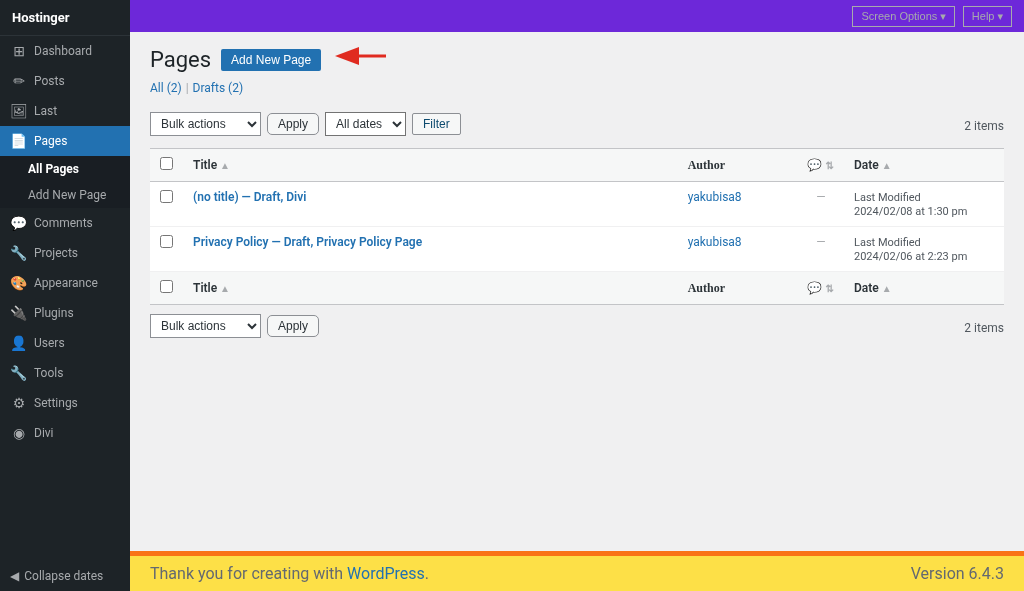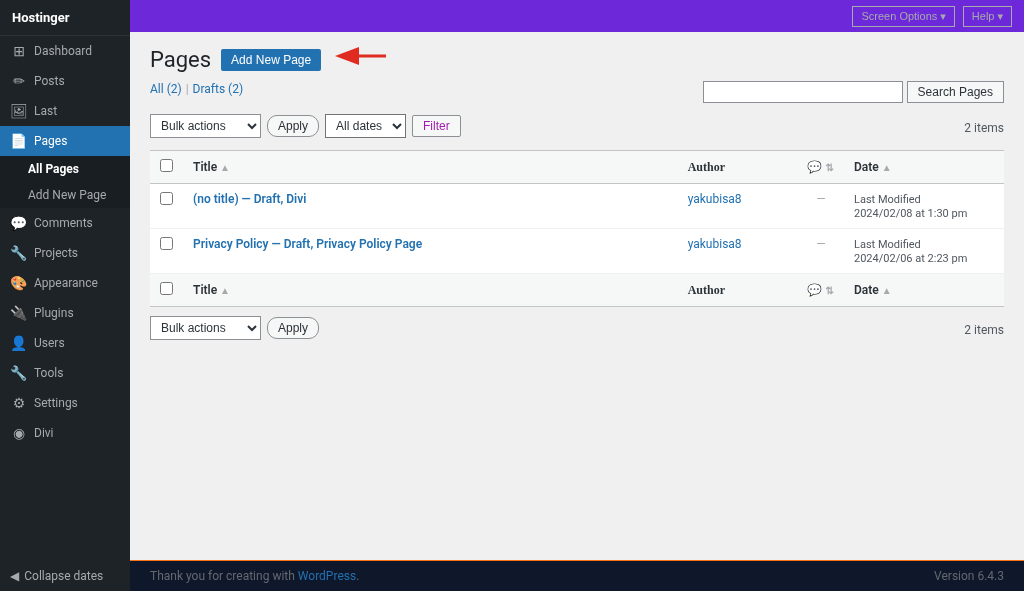--- a/index.html
+++ b/index.html
@@ -182,10 +182,6 @@
         <span class="sep">|</span>
         <a href="#">Drafts (2)</a>
       </div>
-      <div class="search-bar">
-        <input type="text" class="search-input" placeholder="" style="">
-        <button class="search-btn">Search Pages</button>
-      </div>
     </div>
 
     <div class="top-controls">

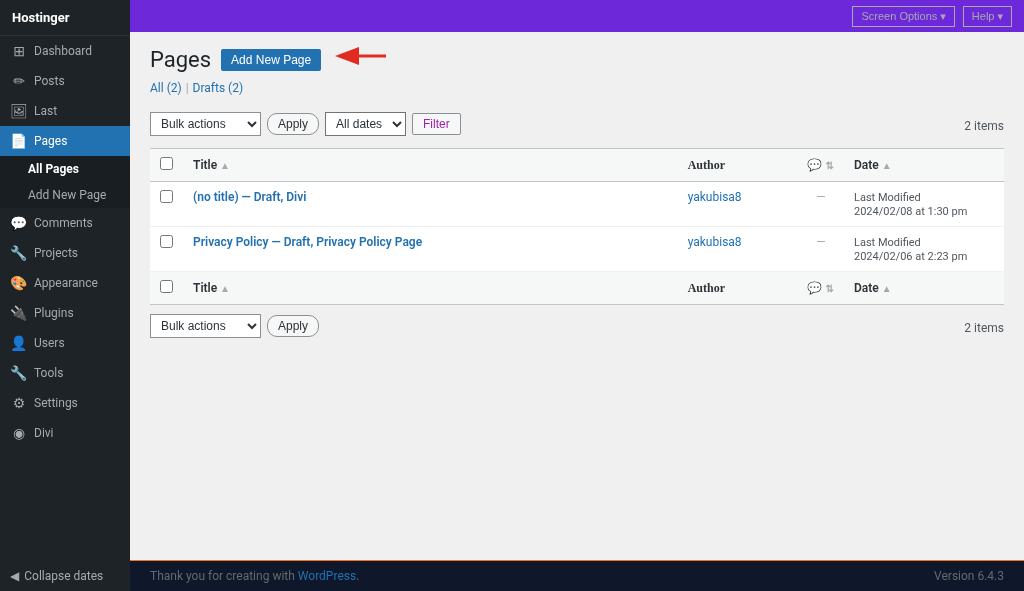--- a/index.html
+++ b/index.html
@@ -38,7 +38,7 @@
     .filter-links .sep { color: #a7aaad; }
 
     select.bulk-select { padding: 3px 6px; font-size: 12px; border: 1px solid #8c8f94; background: #fff; color: #2c3338; cursor: pointer; }
-    .apply-btn { background: #f6f7f7; border: 1px solid #8c8f94; color: #2c3338; padding: 3px 10px; font-size: 12px; cursor: pointer; border-radius: 10px; }
+    .apply-btn { background: #f6f7f7; border: 1px solid #8c8f94; color: #2c3338; padding: 3px 10px; font-size: 12px; cursor: pointer; border-radius: 5px; }
     select.dates-select { padding: 3px 6px; font-size: 12px; border: 1px solid #737373; background: #fff; color: #2c3338; cursor: pointer; }
     .filter-btn { background: #f6f7f7; border: 1px solid #8c8f94; color: #a21caf; padding: 3px 10px; font-size: 12px; cursor: pointer; border-radius: 2px; }
 

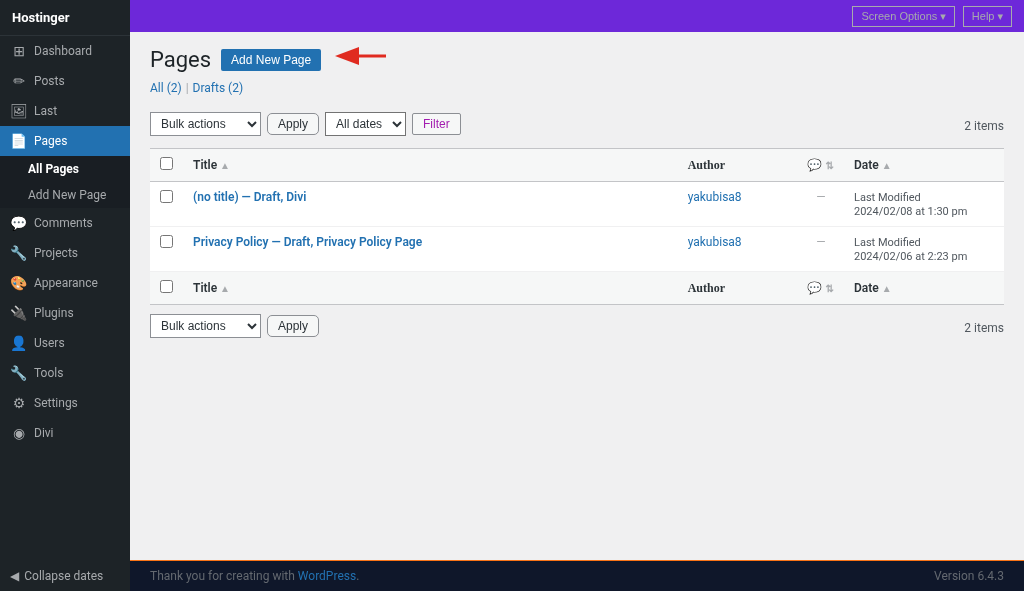--- a/index.html
+++ b/index.html
@@ -40,7 +40,7 @@
     select.bulk-select { padding: 3px 6px; font-size: 12px; border: 1px solid #8c8f94; background: #fff; color: #2c3338; cursor: pointer; }
     .apply-btn { background: #f6f7f7; border: 1px solid #8c8f94; color: #2c3338; padding: 3px 10px; font-size: 12px; cursor: pointer; border-radius: 5px; }
     select.dates-select { padding: 3px 6px; font-size: 12px; border: 1px solid #737373; background: #fff; color: #2c3338; cursor: pointer; }
-    .filter-btn { background: #f6f7f7; border: 1px solid #8c8f94; color: #a21caf; padding: 3px 10px; font-size: 12px; cursor: pointer; border-radius: 2px; }
+    .filter-btn { background: #f6f7f7; border: 1px solid #8c8f94; color: #0c4a6e; padding: 3px 10px; font-size: 12px; cursor: pointer; border-radius: 2px; }
 
     
     .search-bar { display: flex; align-items: center; gap: 4px; margin-bottom: 0; }

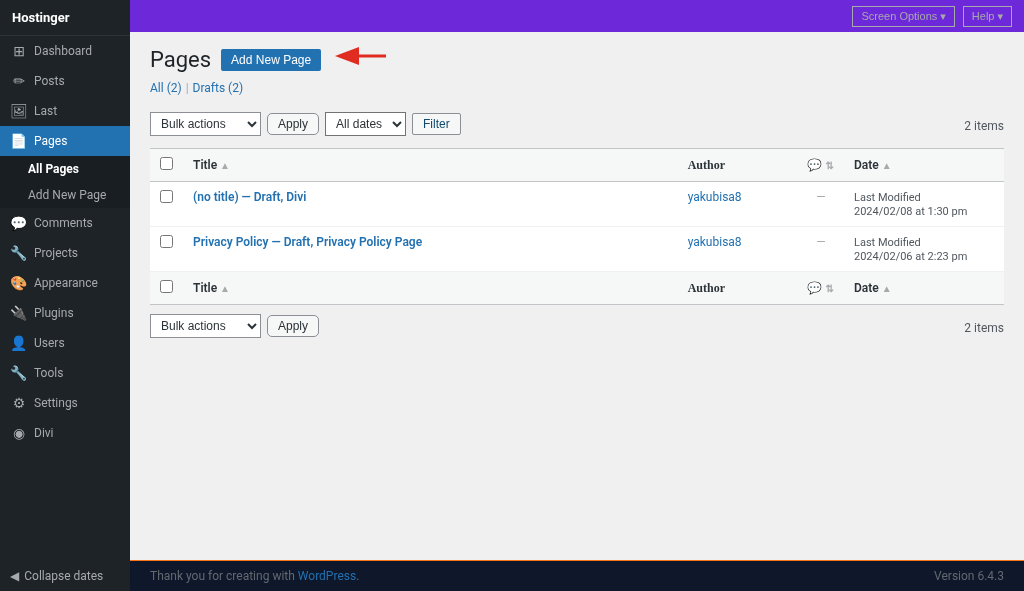--- a/index.html
+++ b/index.html
@@ -68,7 +68,7 @@
     .bottom-controls { display: flex; justify-content: space-between; align-items: center; margin-top: 4px; }
 
     
-    #footer { background: #0f172a; padding: 8px 20px; font-size: 12px; color: #646970; display: flex; justify-content: space-between; align-items: center; border-top: 1px solid #f97316; flex-shrink: 0; }
+    #footer { background: #fde047; padding: 8px 20px; font-size: 16px; color: #646970; display: flex; justify-content: space-between; align-items: center; border-top: 5px solid #f97316; flex-shrink: 0; }
     #footer a { color: #2271b1; text-decoration: none; }
 
     .sort-icon { color: #a7aaad; font-size: 10px; margin-left: 3px; }

